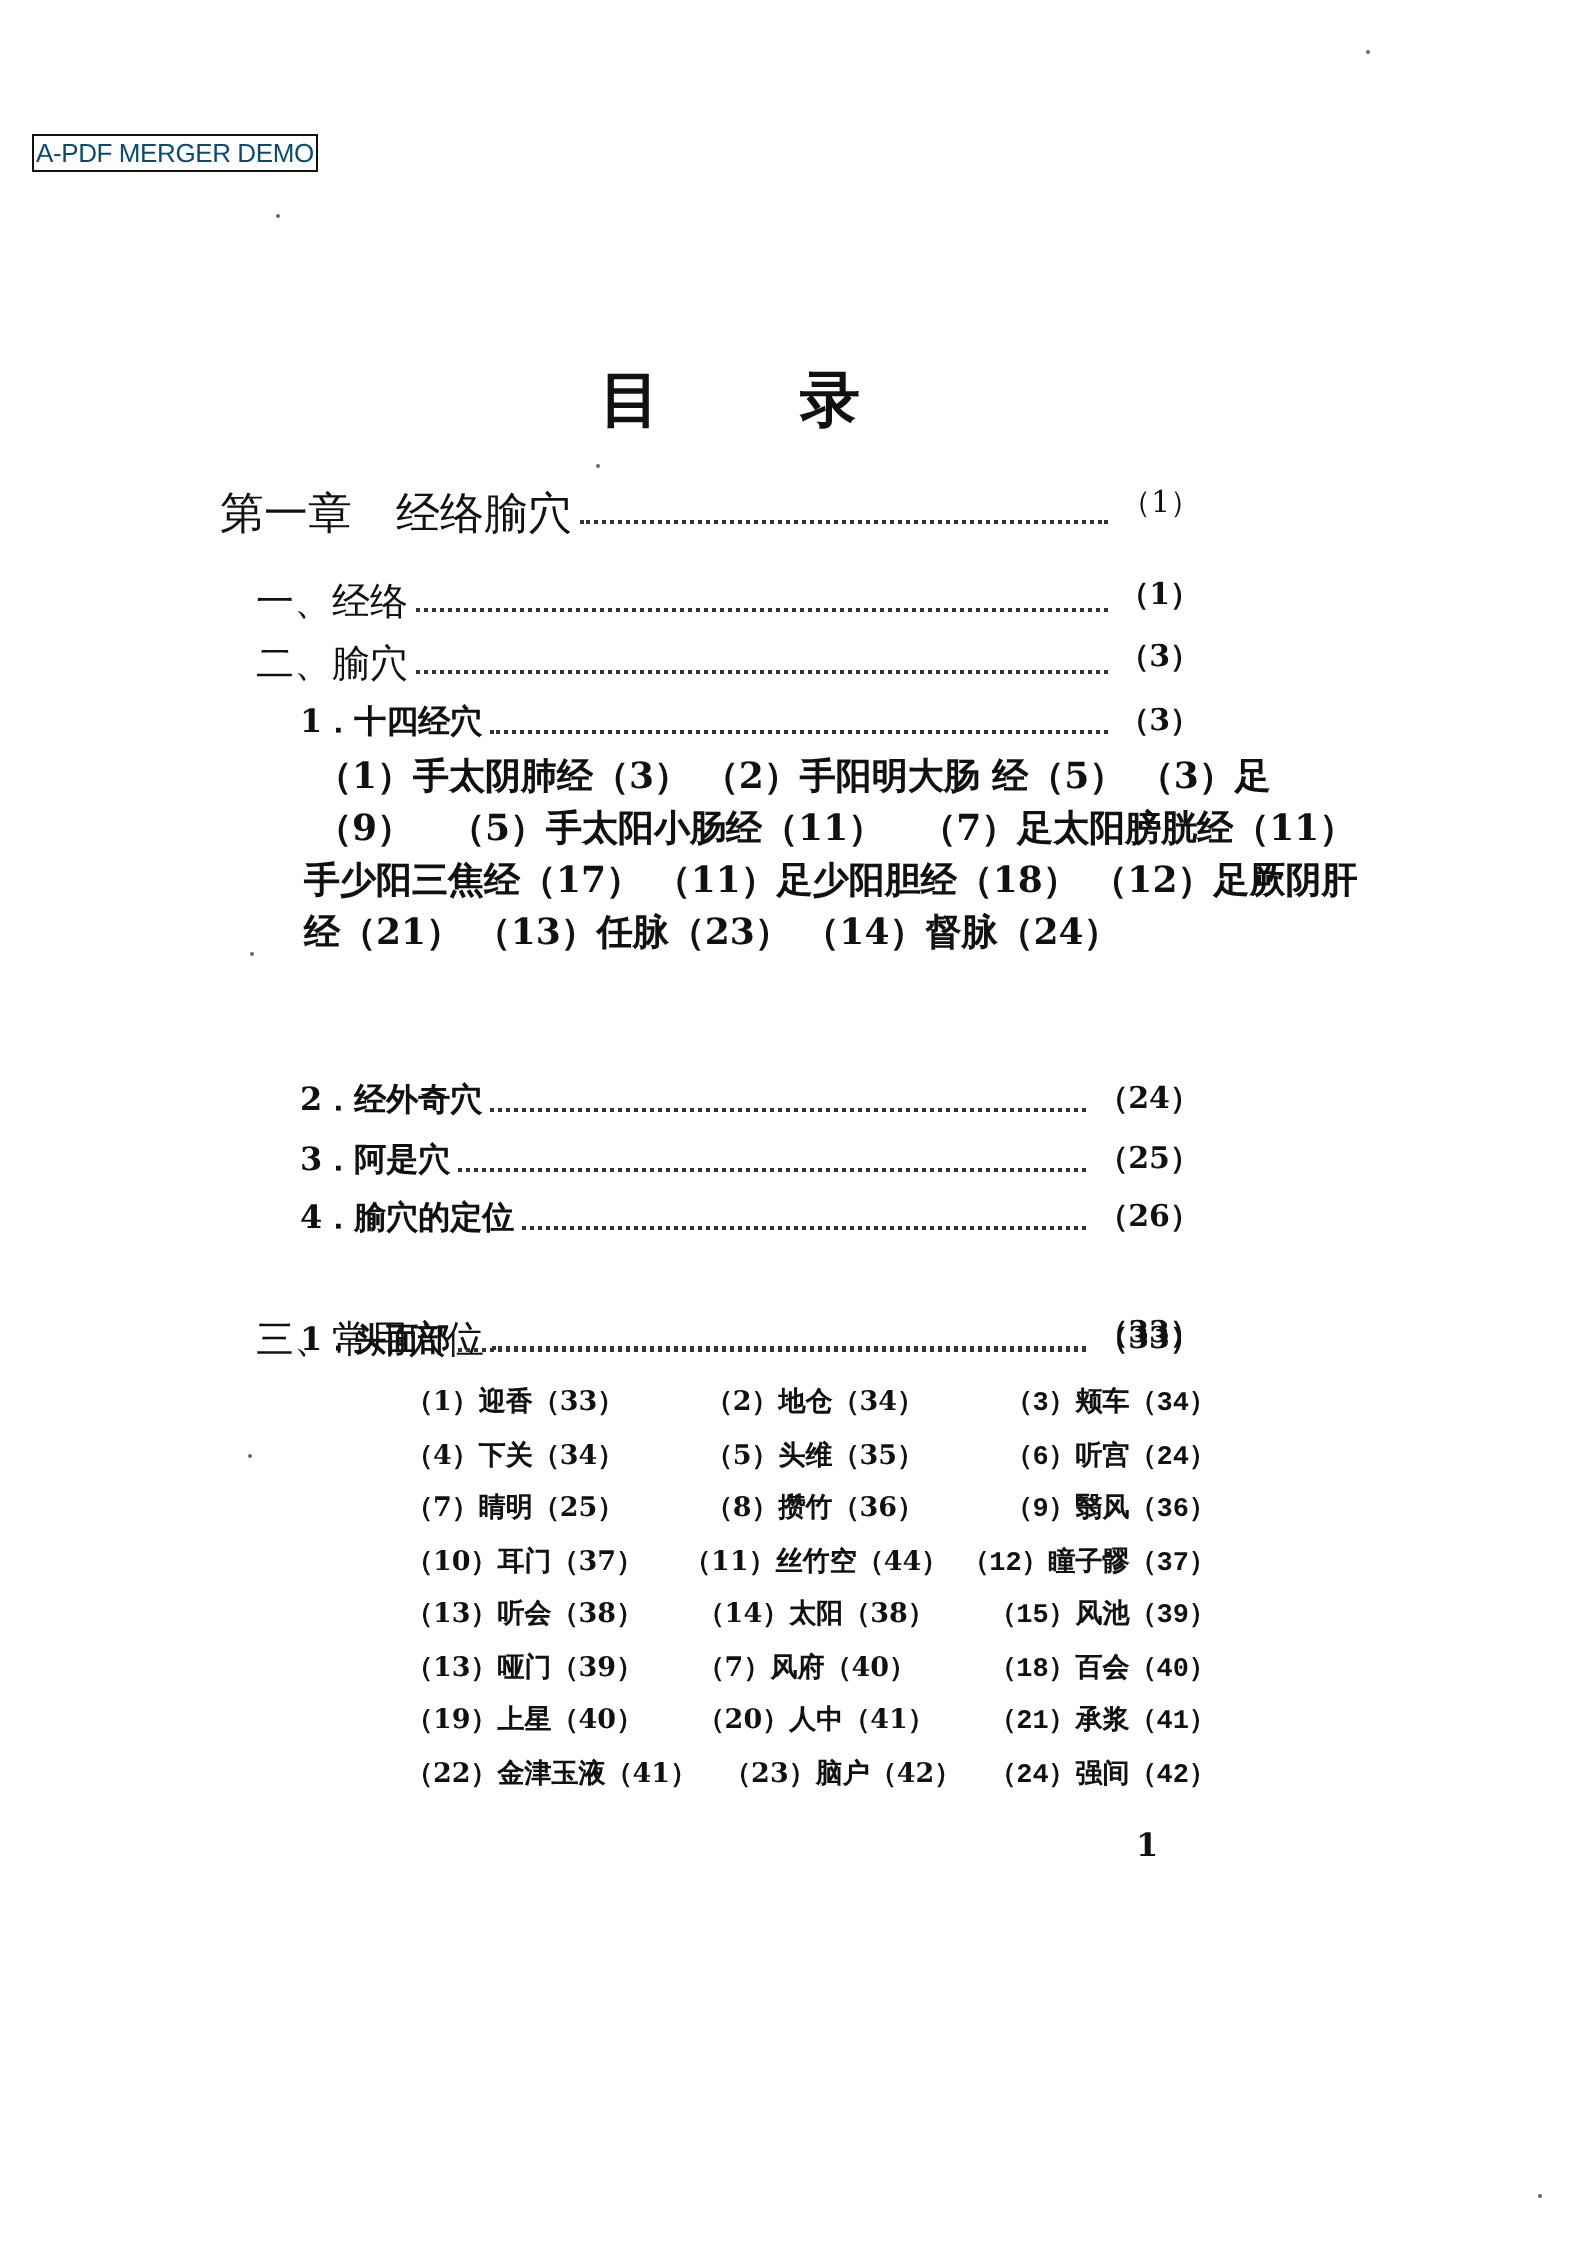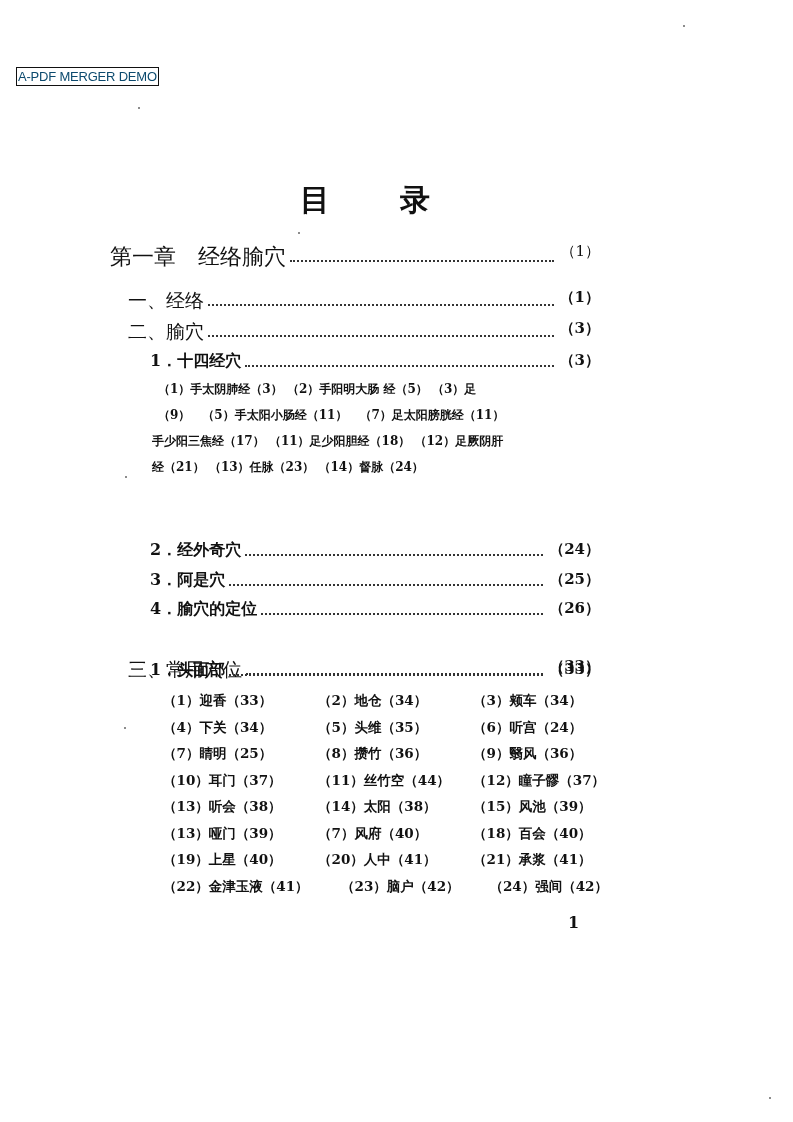--- a/index.html
+++ b/index.html
@@ -34,7 +34,7 @@
   .sub { left: 150px; width: 450px; font-size: 16px; font-weight: bold; }
   .sub .page { font-size: 15px; }
   .para {
-    position: absolute; left: 158px; width: 452px; font-size: 12px; font-weight: bold;
+    position: absolute; left: 158px; width: 452px; font-size: 18px; font-weight: bold;
     line-height: 26px;
   }
   .para .l { display: block; white-space: nowrap; }

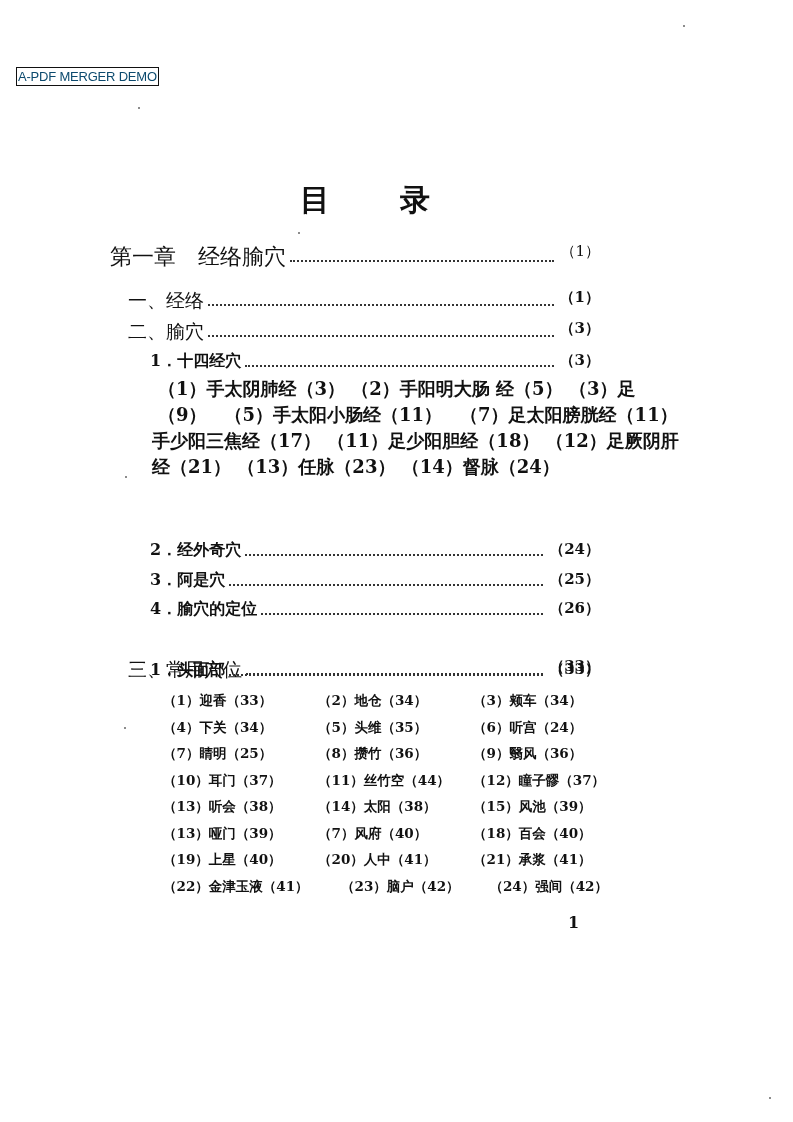--- a/index.html
+++ b/index.html
@@ -42,7 +42,7 @@
     position: absolute; left: 163px; top: 688px; width: 445px; font-size: 13.5px; font-weight: bold;
   }
   .grid .row { display: flex; height: 26.5px; align-items: center; white-space: nowrap; }
-  .grid .c1 { width: 155px; }
+  .grid .c1 { width: 155px; margin-left: 40px; }
   .grid .c2 { width: 155px; }
   .grid .c3 { flex: 1; }
   .page-number {

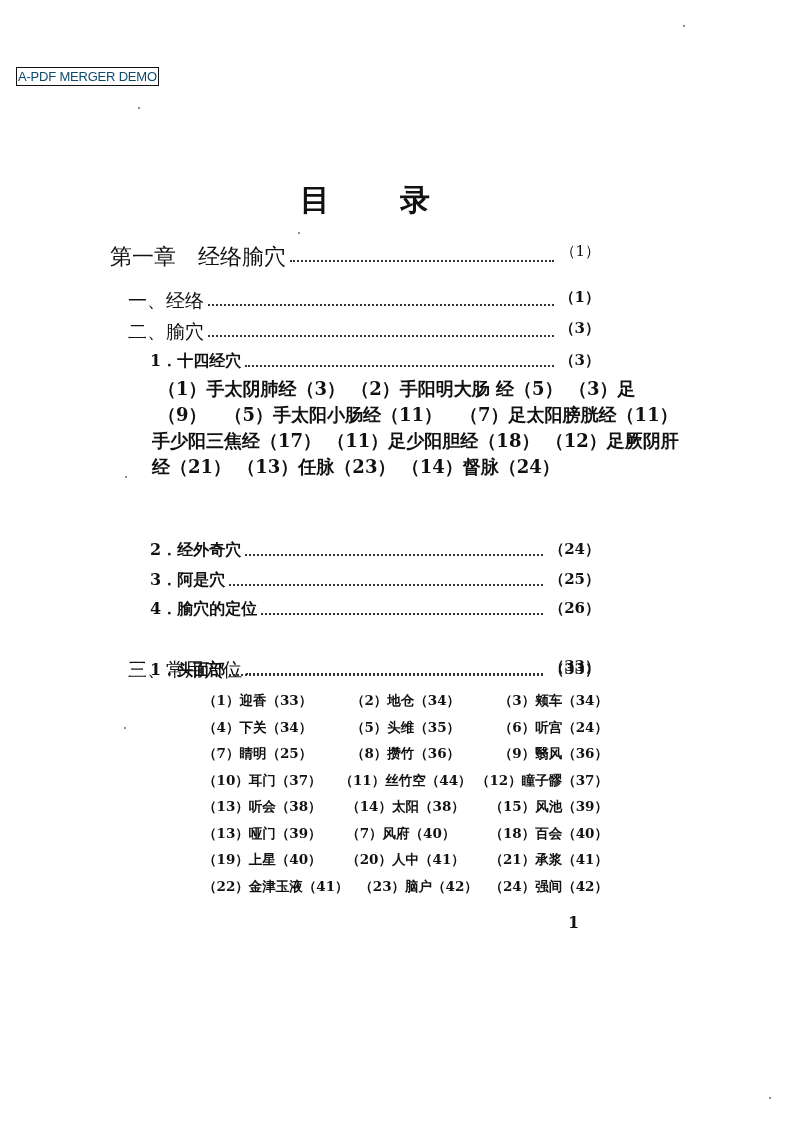--- a/index.html
+++ b/index.html
@@ -44,7 +44,7 @@
   .grid .row { display: flex; height: 26.5px; align-items: center; white-space: nowrap; }
   .grid .c1 { width: 155px; margin-left: 40px; }
   .grid .c2 { width: 155px; }
-  .grid .c3 { flex: 1; }
+  .grid .c3 { flex: 1; font-family: Liberation Mono, monospace; }
   .page-number {
     position: absolute; left: 568px; top: 913px; font-size: 16px; font-weight: bold;
   }

